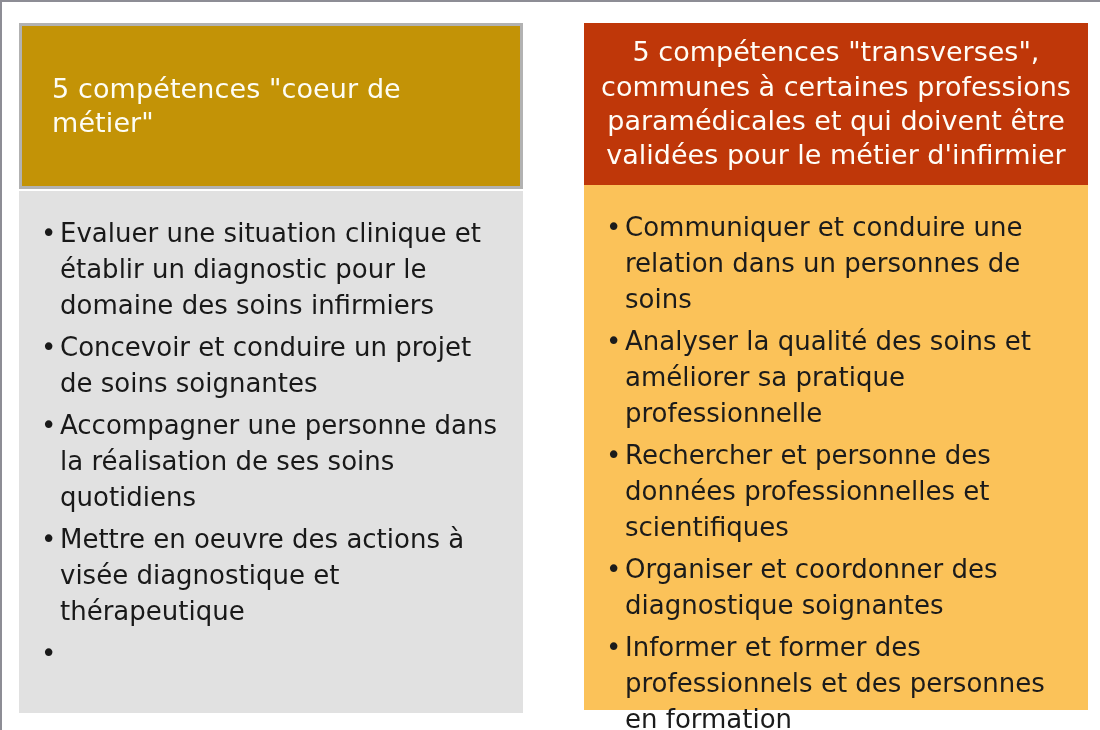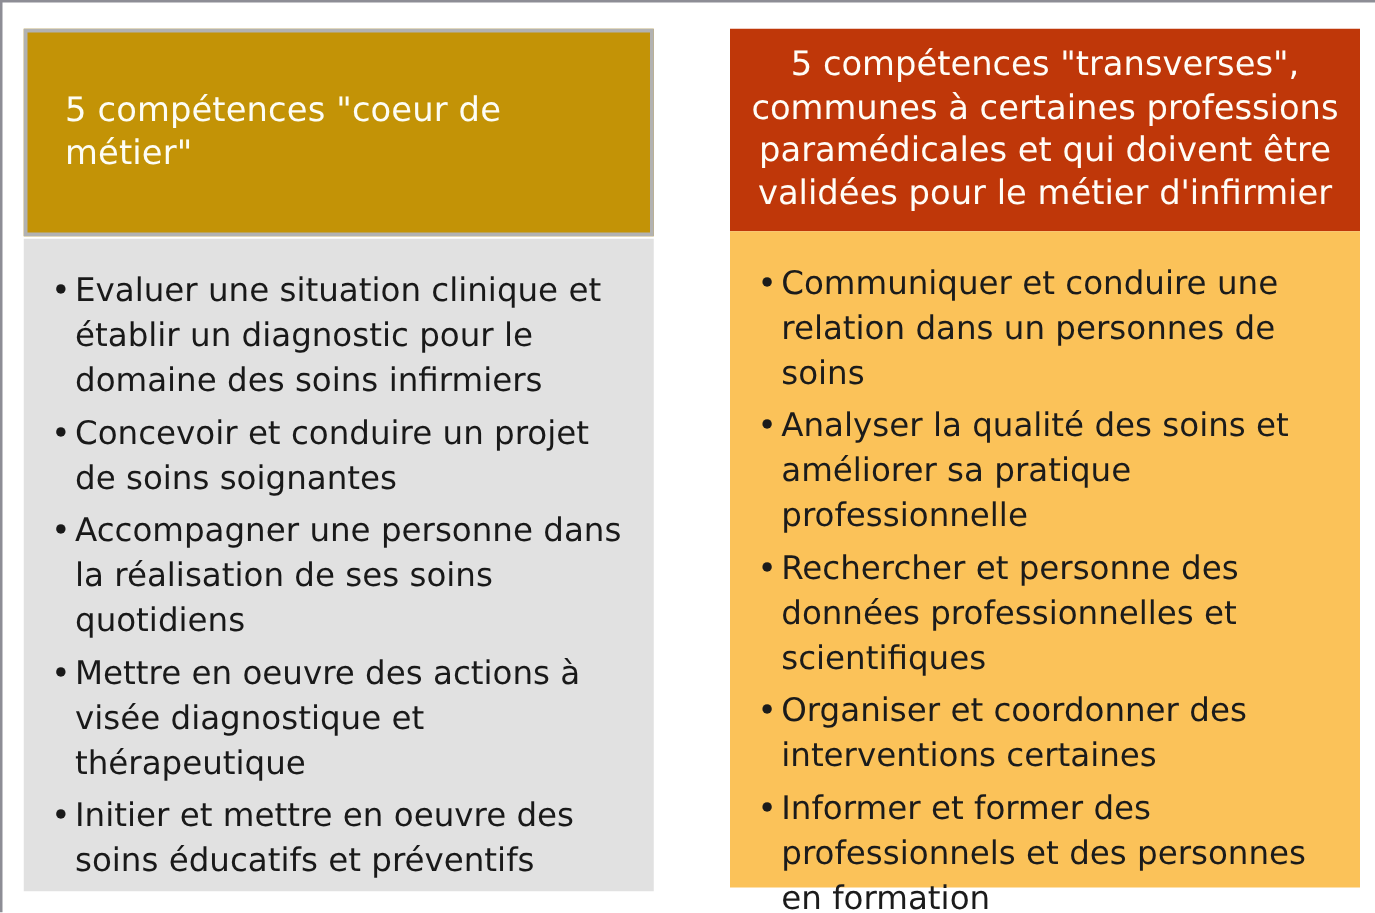--- a/index.html
+++ b/index.html
@@ -182,7 +182,7 @@
         </li>
         <li>
           <span class="bdot">•</span>
-          <span>Organiser et coordonner des interventions certaines</span>
+          <span>Organiser et coordonner des diagnostique soignantes</span>
         </li>
         <li>
           <span class="bdot">•</span>

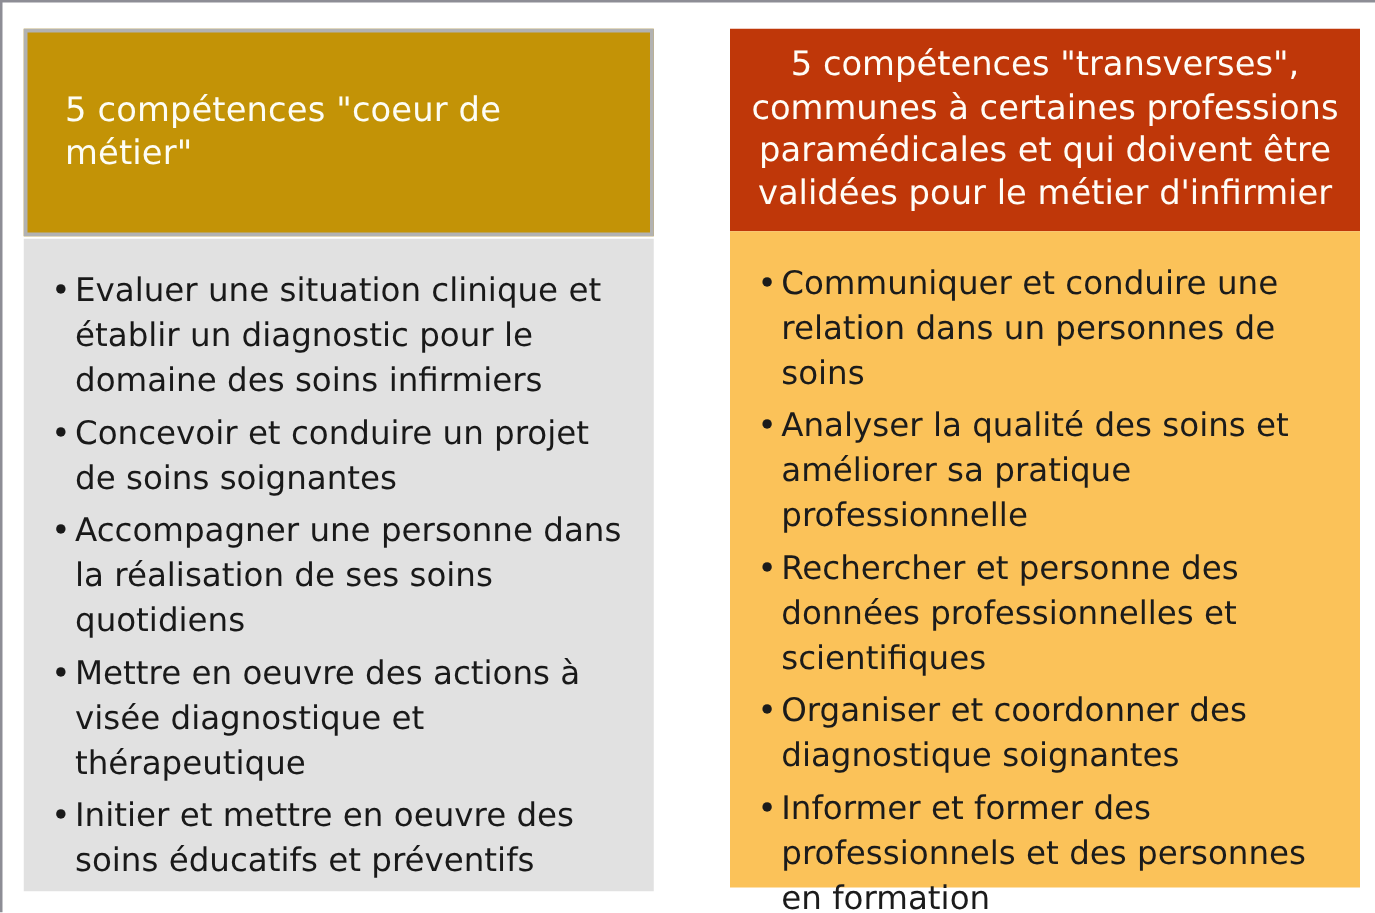--- a/index.html
+++ b/index.html
@@ -156,7 +156,6 @@
         </li>
         <li>
           <span class="bdot">•</span>
-          <span>Initier et mettre en oeuvre des soins éducatifs et préventifs</span>
         </li>
       </ul>
     </div>

